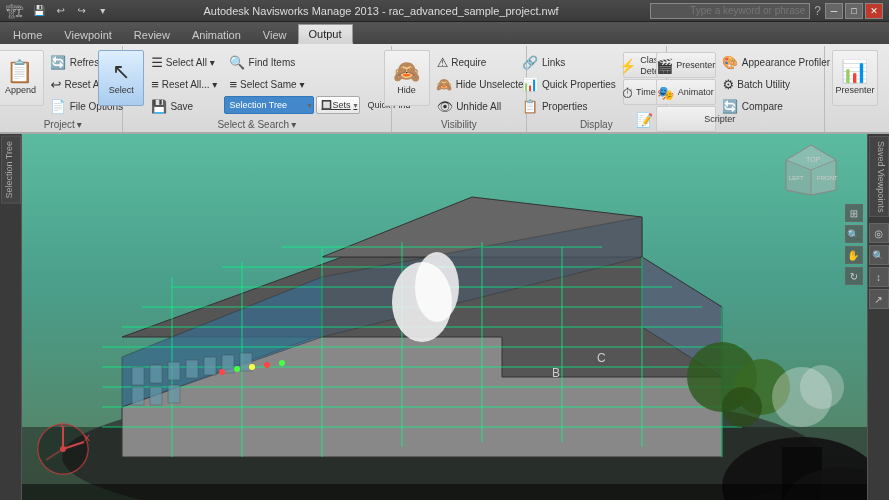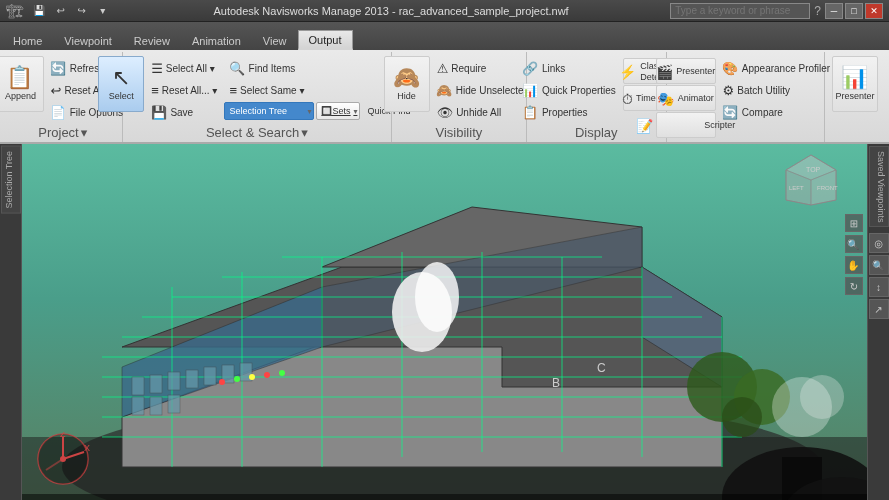--- a/index.html
+++ b/index.html
@@ -21,7 +21,7 @@
     #title-bar .win-btn.close { background: #c0392b; }
     #title-bar .quick-access { display: flex; gap: 3px; align-items: center; }
     #title-bar .qa-btn { width: 18px; height: 16px; background: transparent; border: none; color: #ccc; font-size: 10px; cursor: pointer; display: flex; align-items: center; justify-content: center; }
-    #title-bar .search-box { background: #555; border: 1px solid #888; color: #ddd; font-size: 10px; padding: 1px 4px; width: 140px; height: 16px; }
+    #title-bar .search-box { background: #555; border: 1px solid #888; color: #ddd; font-size: 10px; padding: 1px 4px; width: 160px; height: 16px; text-align: right; }
 
     
     #ribbon {

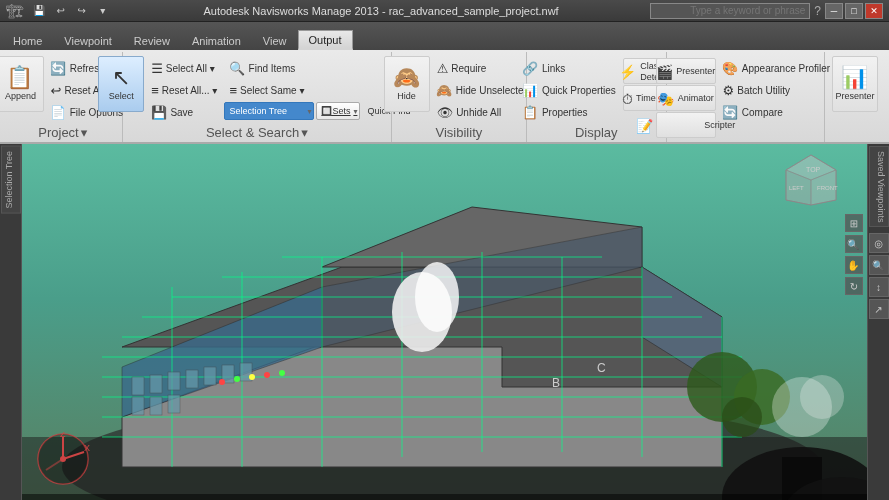--- a/index.html
+++ b/index.html
@@ -31,7 +31,7 @@
     #ribbon-tabs {
       display: flex;
       background: linear-gradient(to bottom, #555, #444);
-      height: 28px;
+      height: 22px;
       align-items: flex-end;
       padding: 0 2px;
     }

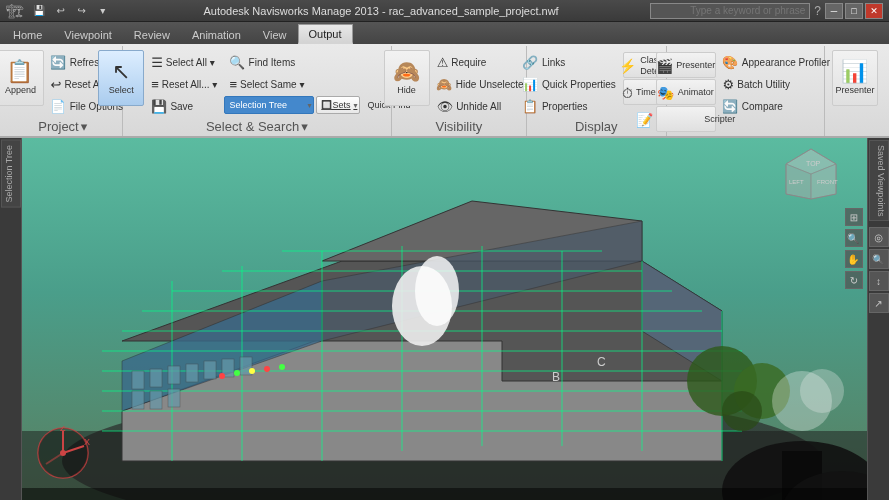--- a/index.html
+++ b/index.html
@@ -80,7 +80,7 @@
       padding-top: 2px;
     }
     .ribbon-group-label {
-      font-size: 13px;
+      font-size: 10px;
       color: #555;
       text-align: center;
       padding: 2px 0;

